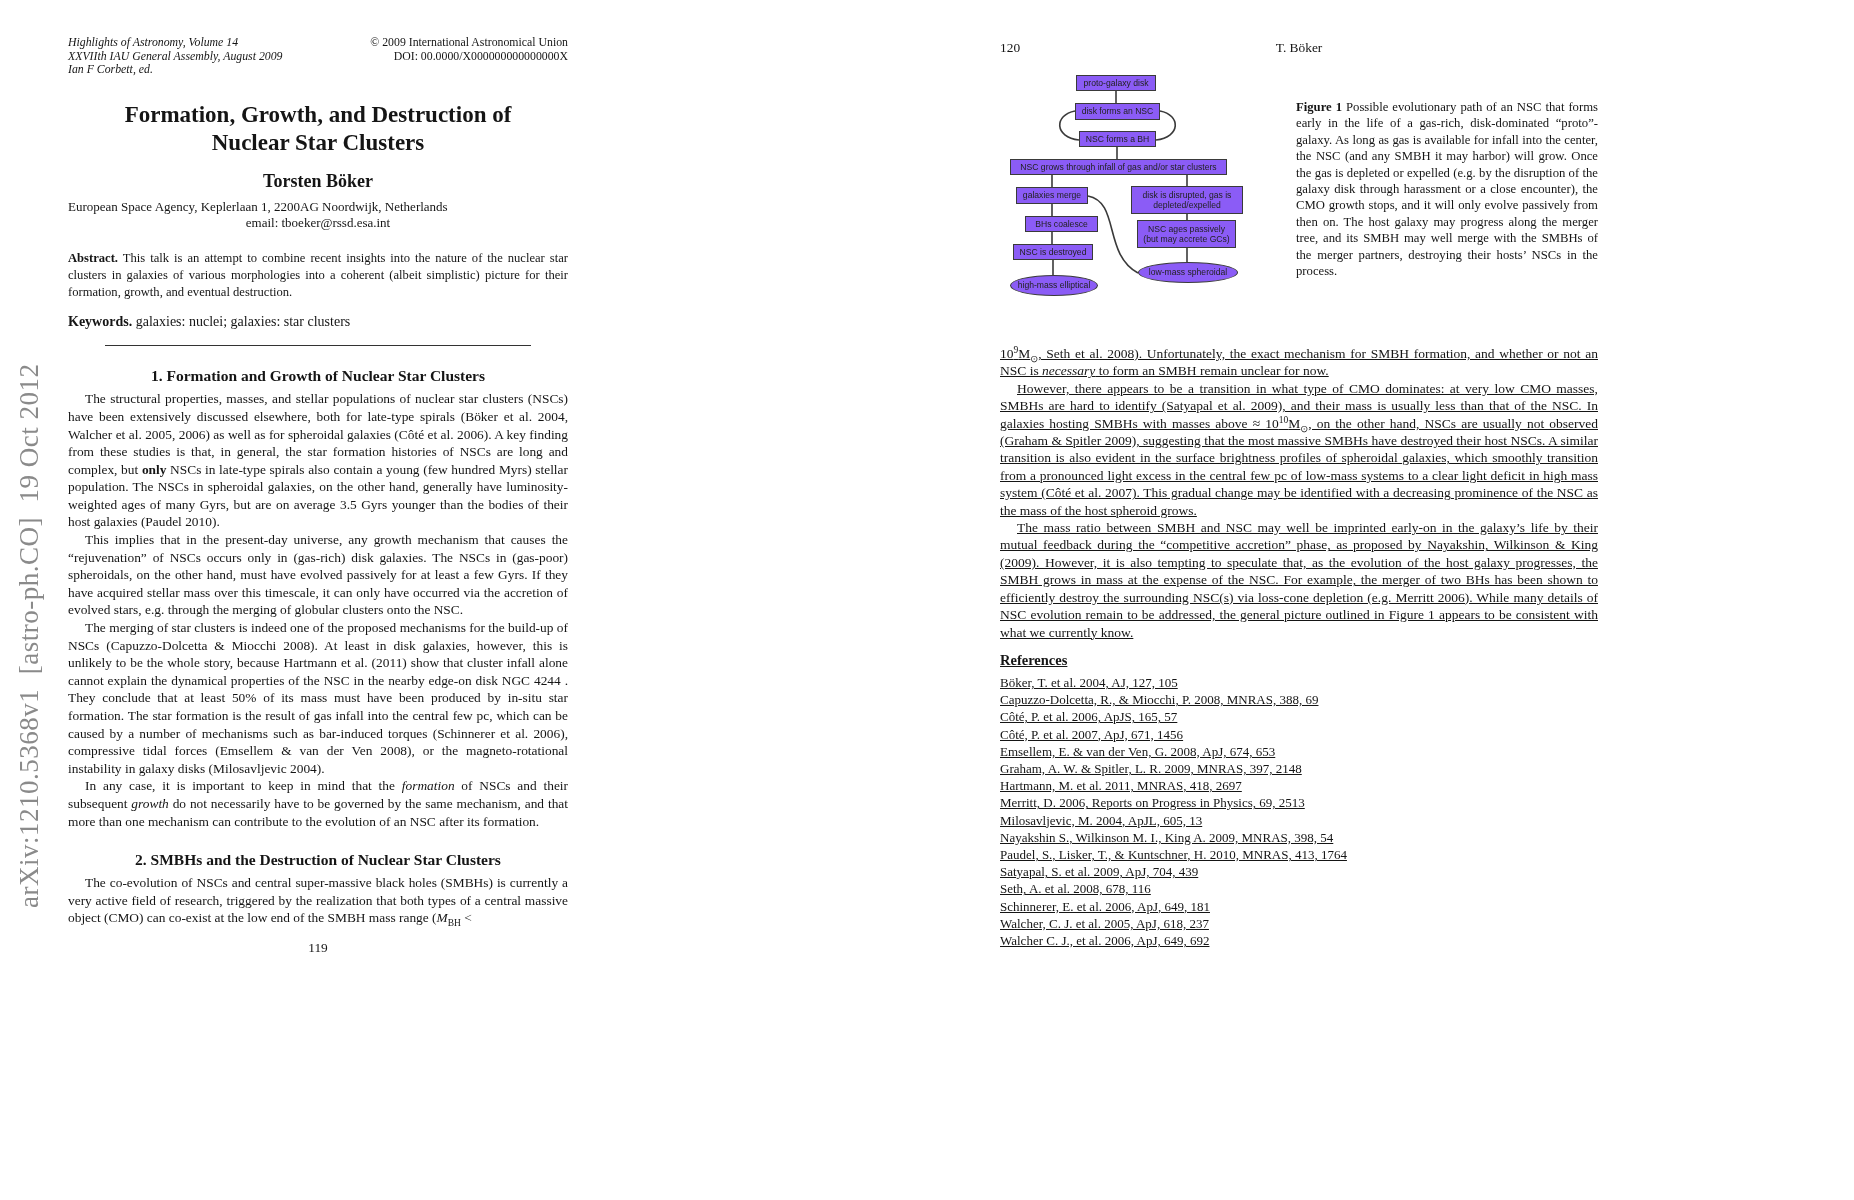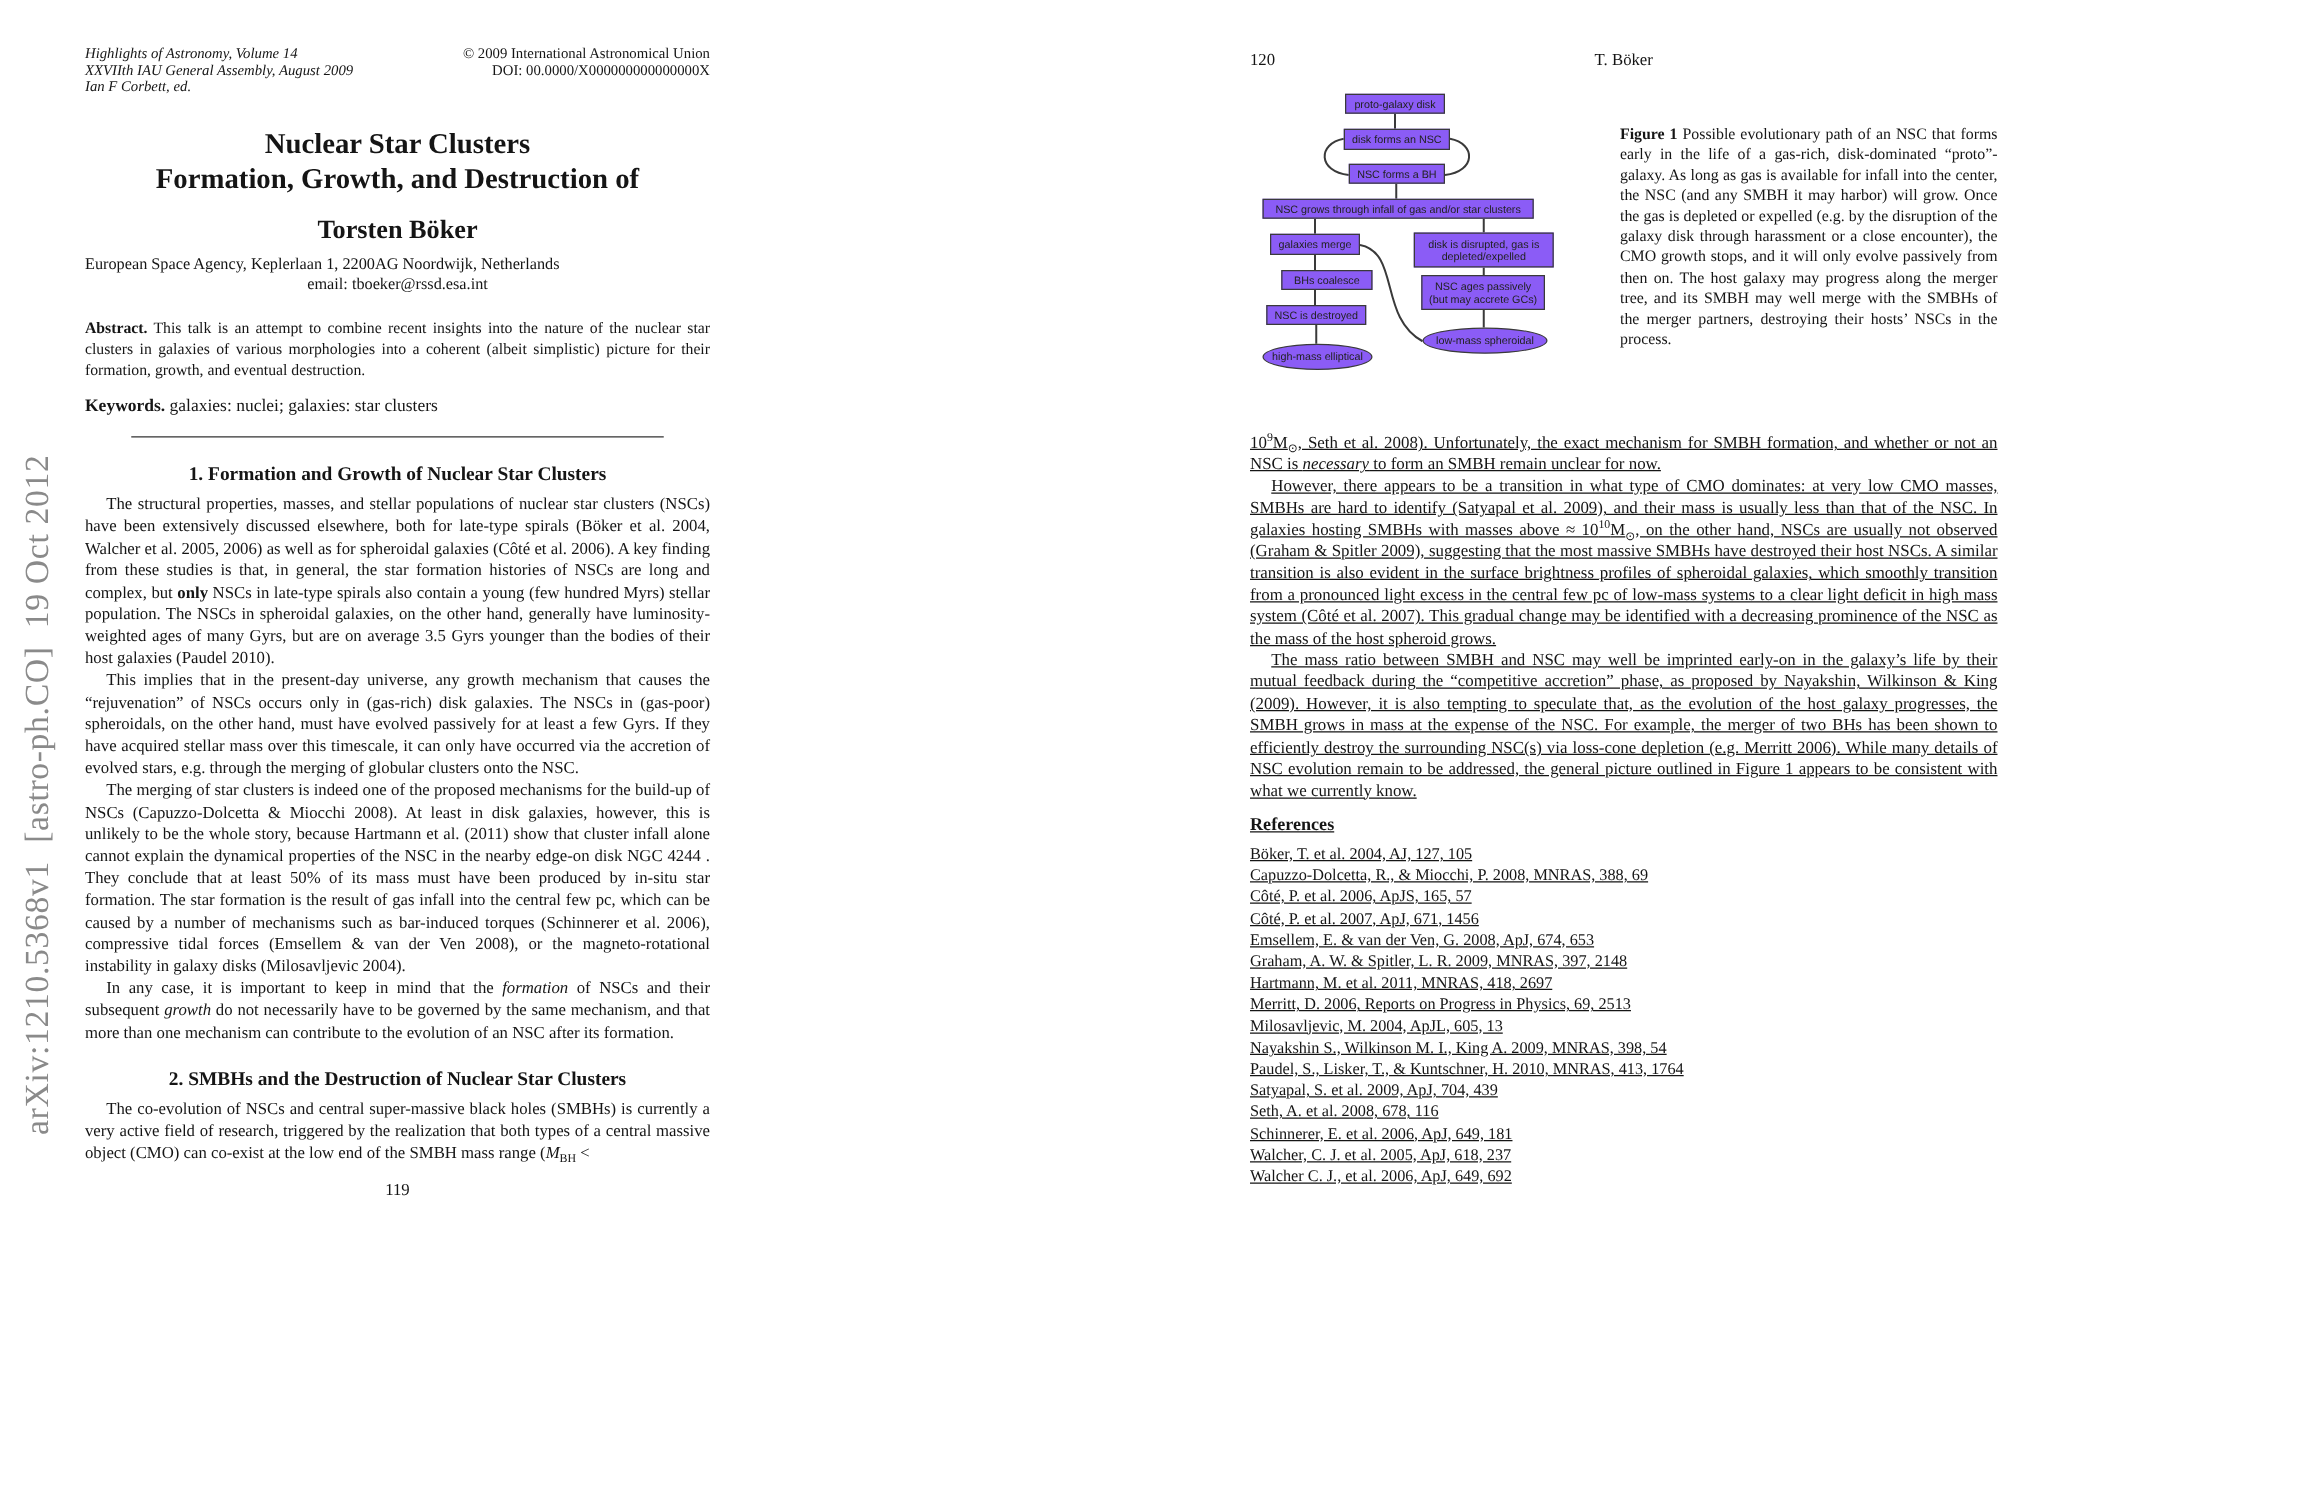--- a/index.html
+++ b/index.html
@@ -81,8 +81,8 @@
   </div>
 
   <div class="title">
+    <div>Formation, Growth, and Destruction of</div>
     <div>Nuclear Star Clusters</div>
-    <div>Formation, Growth, and Destruction of</div>
   </div>
 
   <div class="author">Torsten Böker</div>

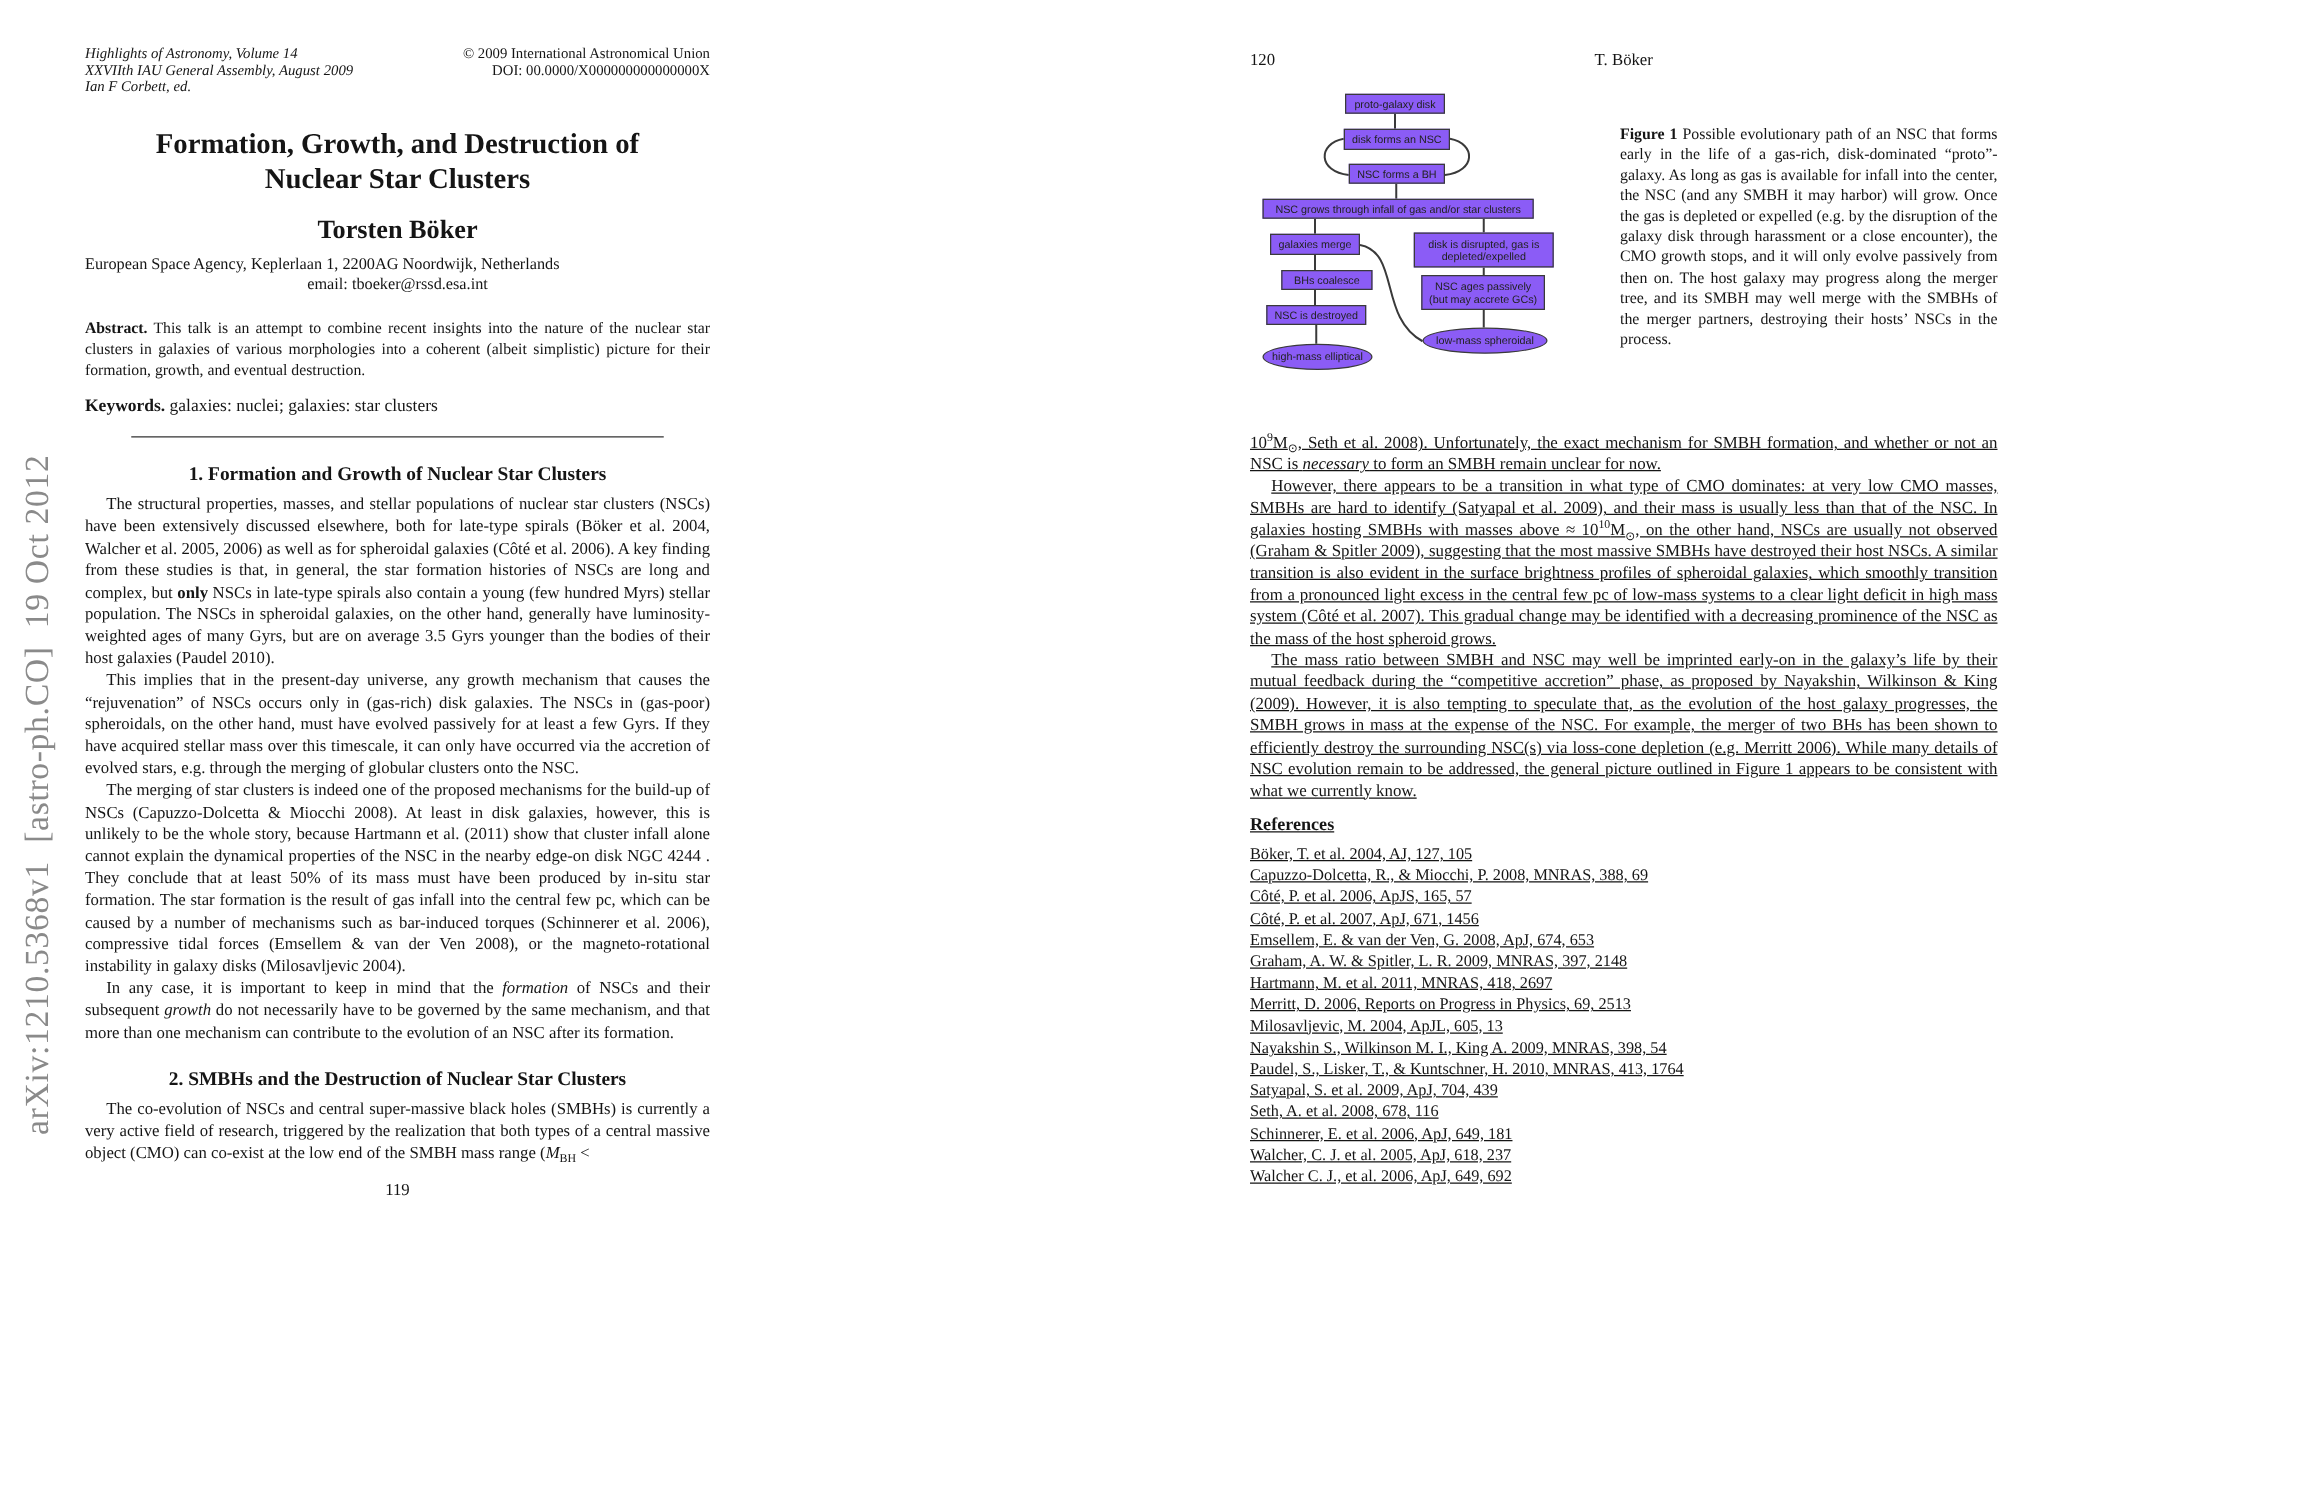--- a/index.html
+++ b/index.html
@@ -23,7 +23,7 @@
   .jhead .jr{text-align:right;font-style:normal;}
   
   .title{margin-top:24px;text-align:center;font-weight:bold;font-size:23px;line-height:28px;}
-  .author{margin-top:14px;text-align:center;font-weight:bold;font-size:21px;}
+  .author{margin-top:14px;text-align:center;font-weight:bold;font-size:18px;}
   .affil{margin-top:7px;text-align:left;font-size:13px;line-height:16px;}
   .email{text-align:center;font-size:13px;line-height:16px;}
   

